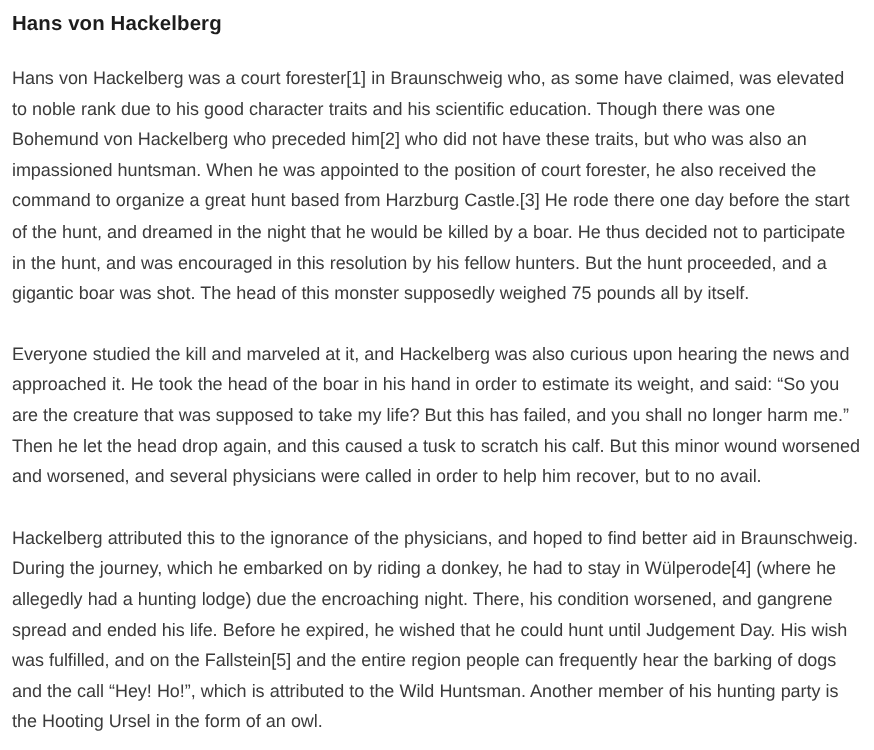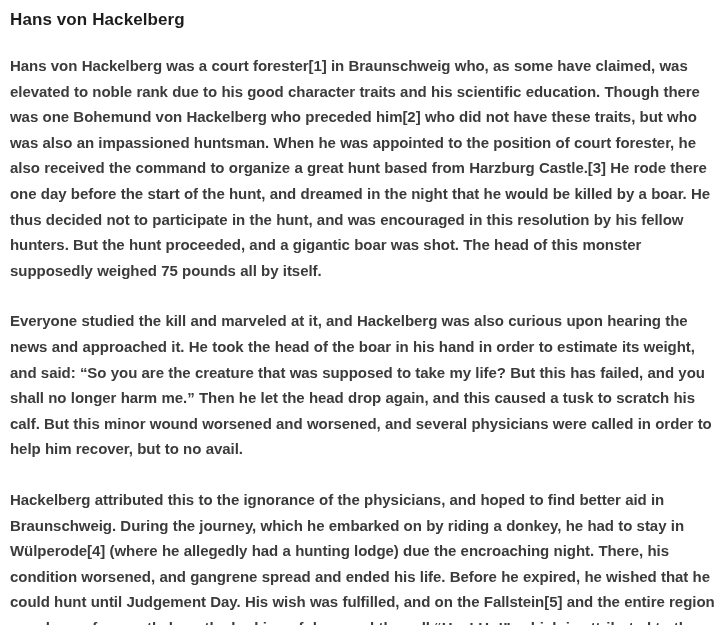--- a/index.html
+++ b/index.html
@@ -28,7 +28,7 @@
   .article p {
     font-size: 15px;
     line-height: 25.6px;
-    font-weight: 700;
+    font-weight: 400;
     margin: 0 0 25px 0;
     letter-spacing: -0.05px;
     word-spacing: 0.2px;

